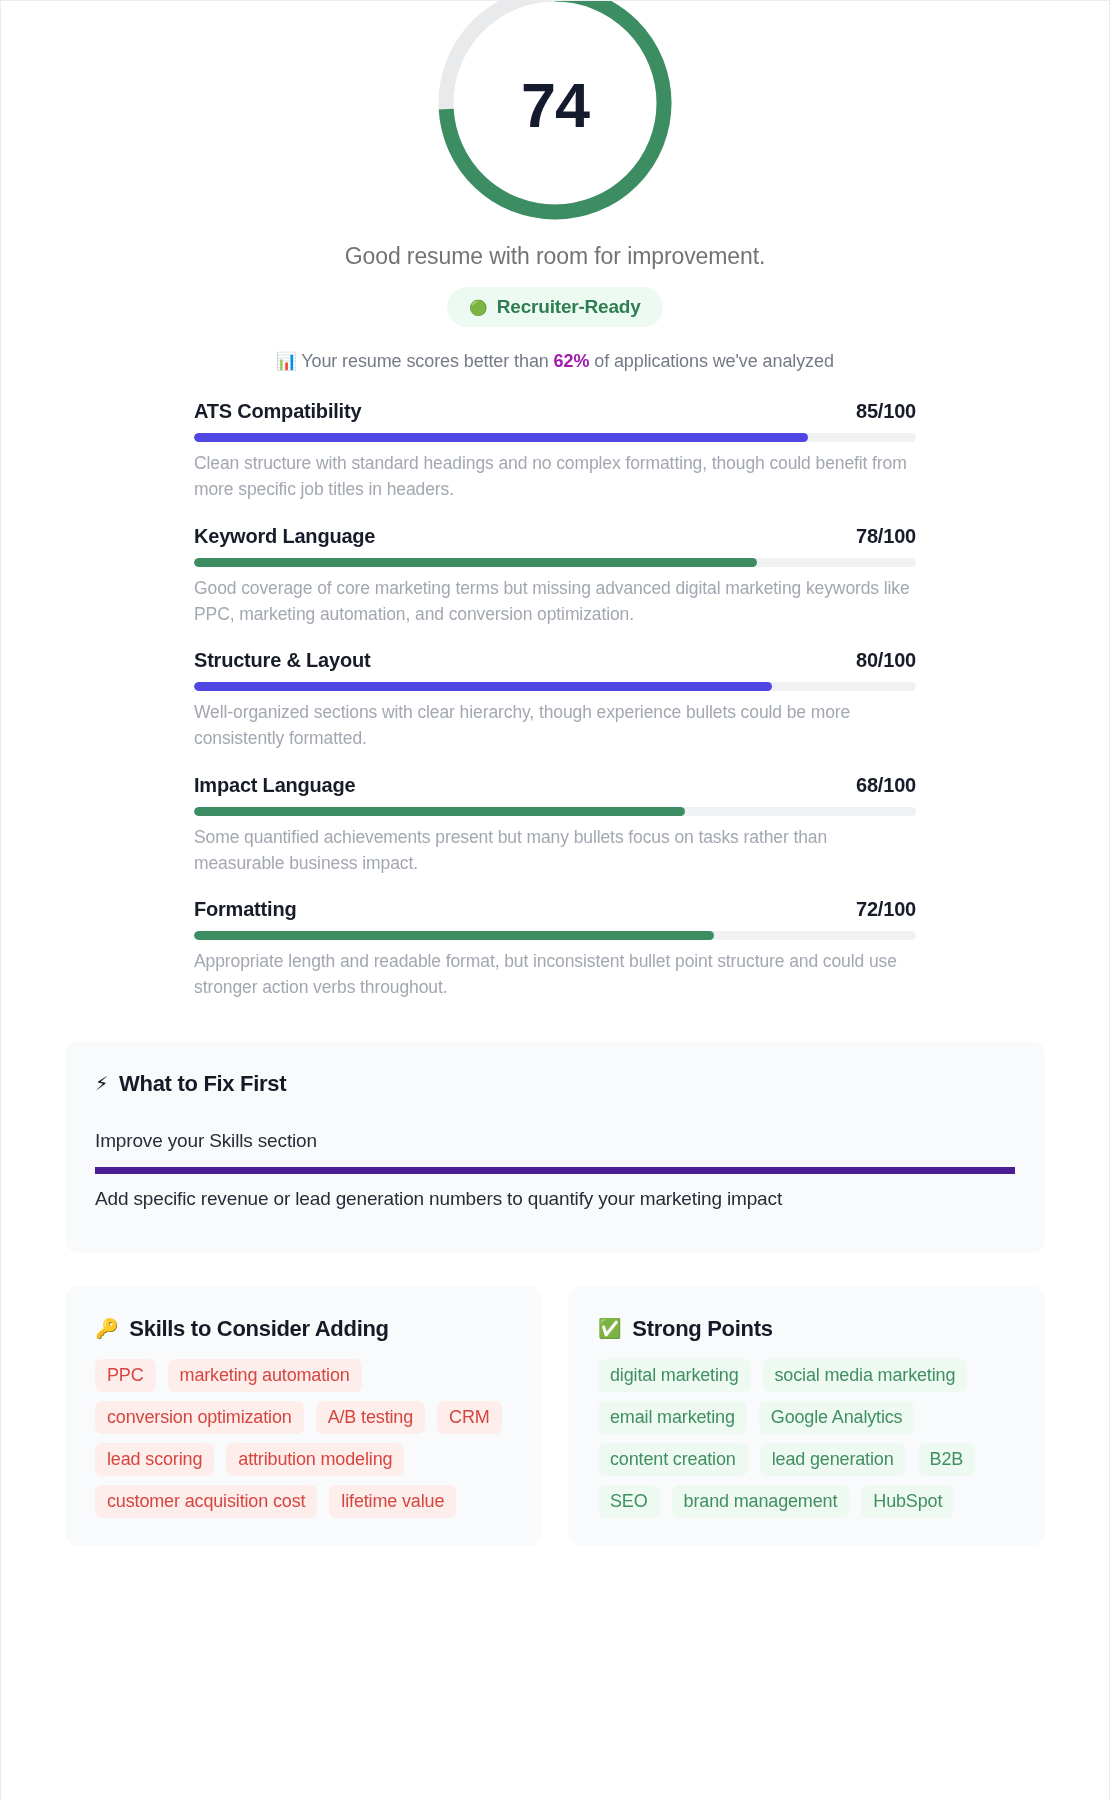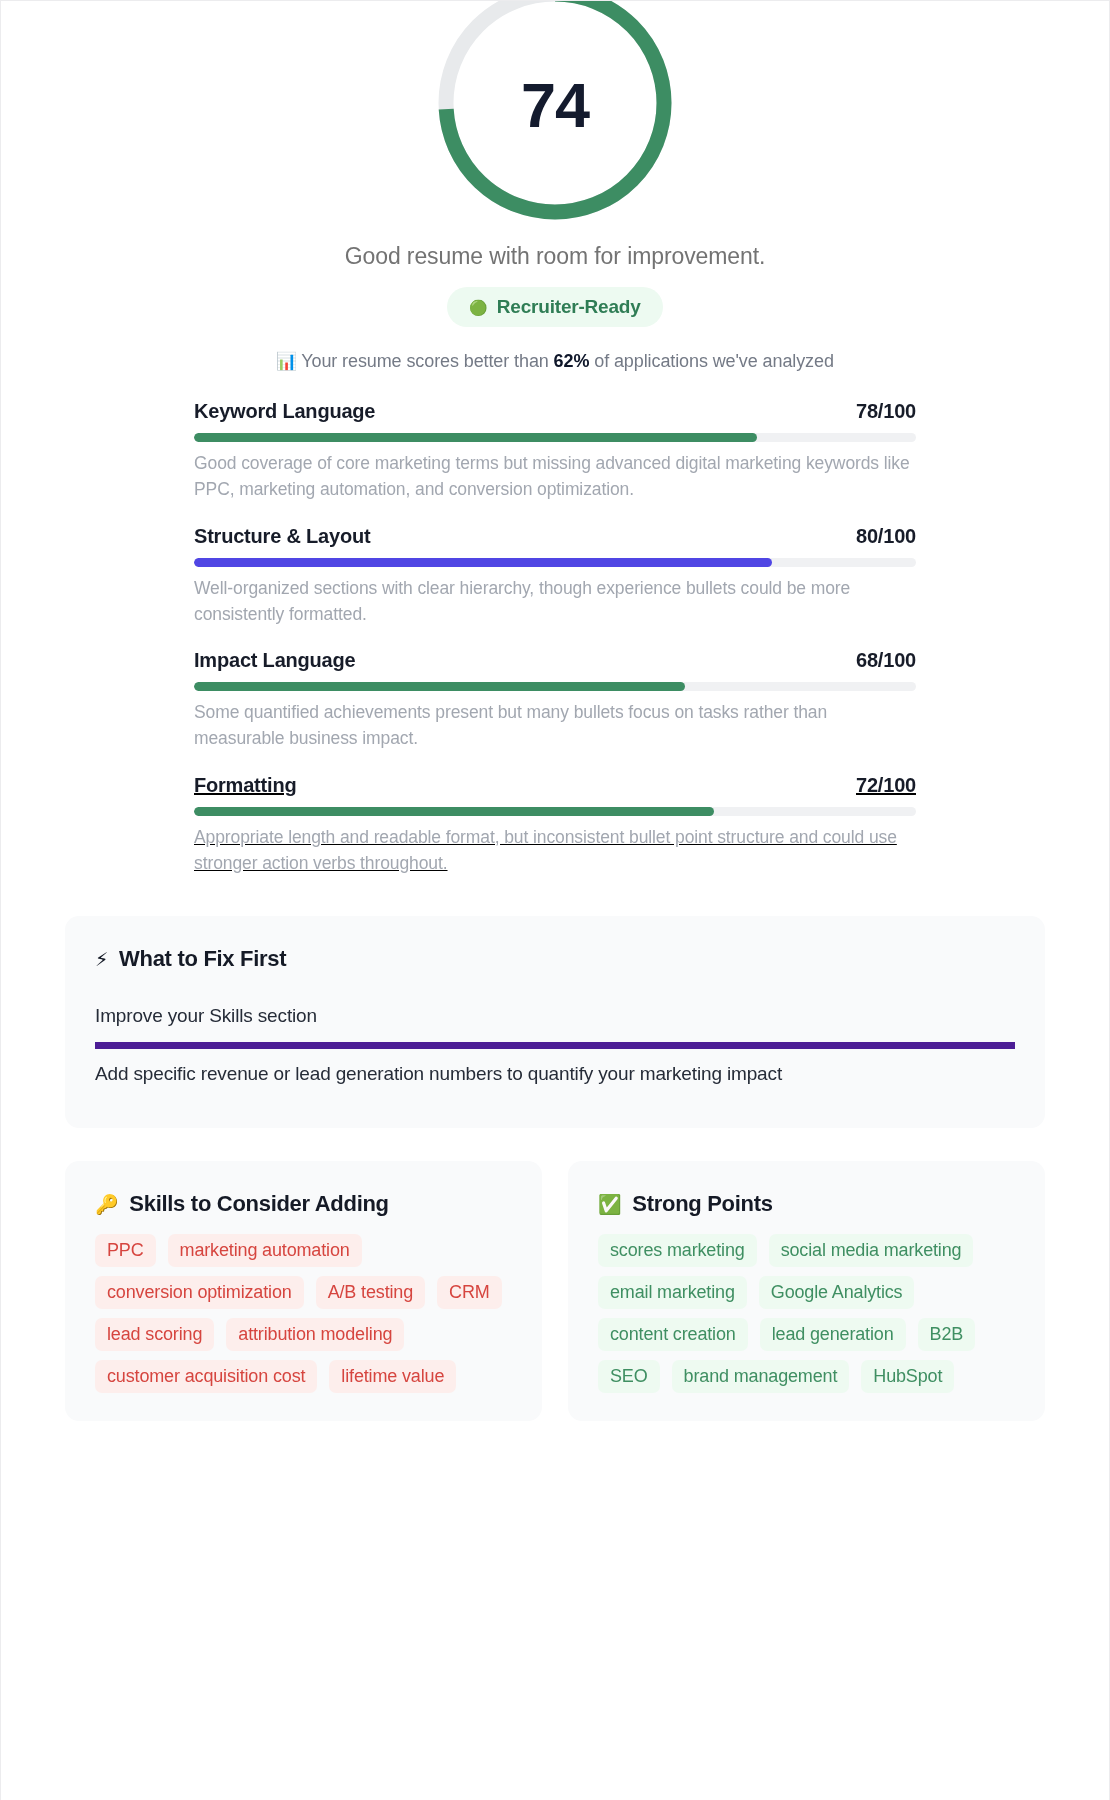--- a/index.html
+++ b/index.html
@@ -86,7 +86,7 @@
     letter-spacing: -0.1px;
   }
   .percentile .ico { margin-right: 4px; font-size: 17px; }
-  .percentile b { color: #0f172a; font-weight: 700; }
+  .percentile b { color: #a21caf; font-weight: 700; }
 
   
   .scores {

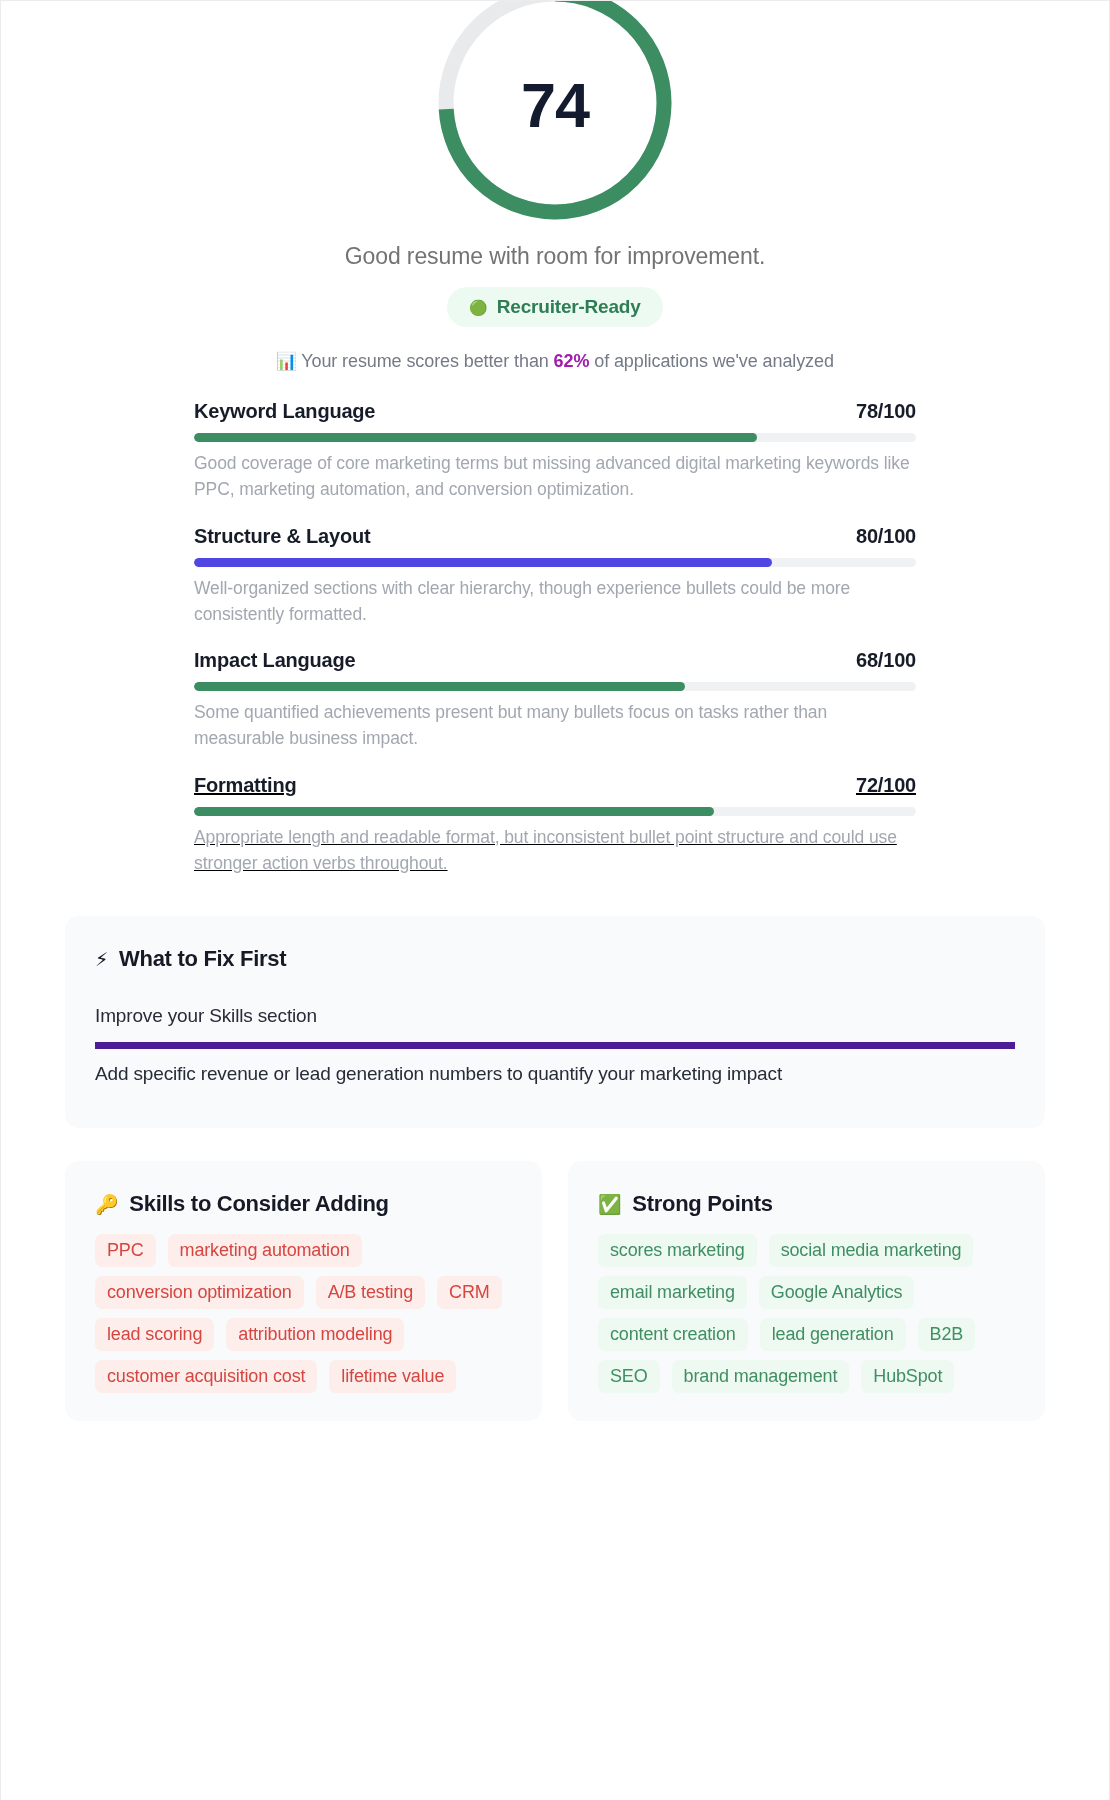--- a/index.html
+++ b/index.html
@@ -214,6 +214,16 @@
 <div class="scores" id="scores-container">
     <div class="score-row">
       <div class="score-head">
+        <div class="score-label">ATS Compatibility</div>
+        <div class="score-value">85/100</div>
+      </div>
+      <div class="track">
+        <div class="fill" style="width: 85%; background: rgb(80, 70, 228);"></div>
+      </div>
+      <div class="score-desc">Clean structure with standard headings and no complex formatting, though could benefit from more specific job titles in headers.</div>
+    </div>
+    <div class="score-row">
+      <div class="score-head">
         <div class="score-label">Keyword Language</div>
         <div class="score-value">78/100</div>
       </div>

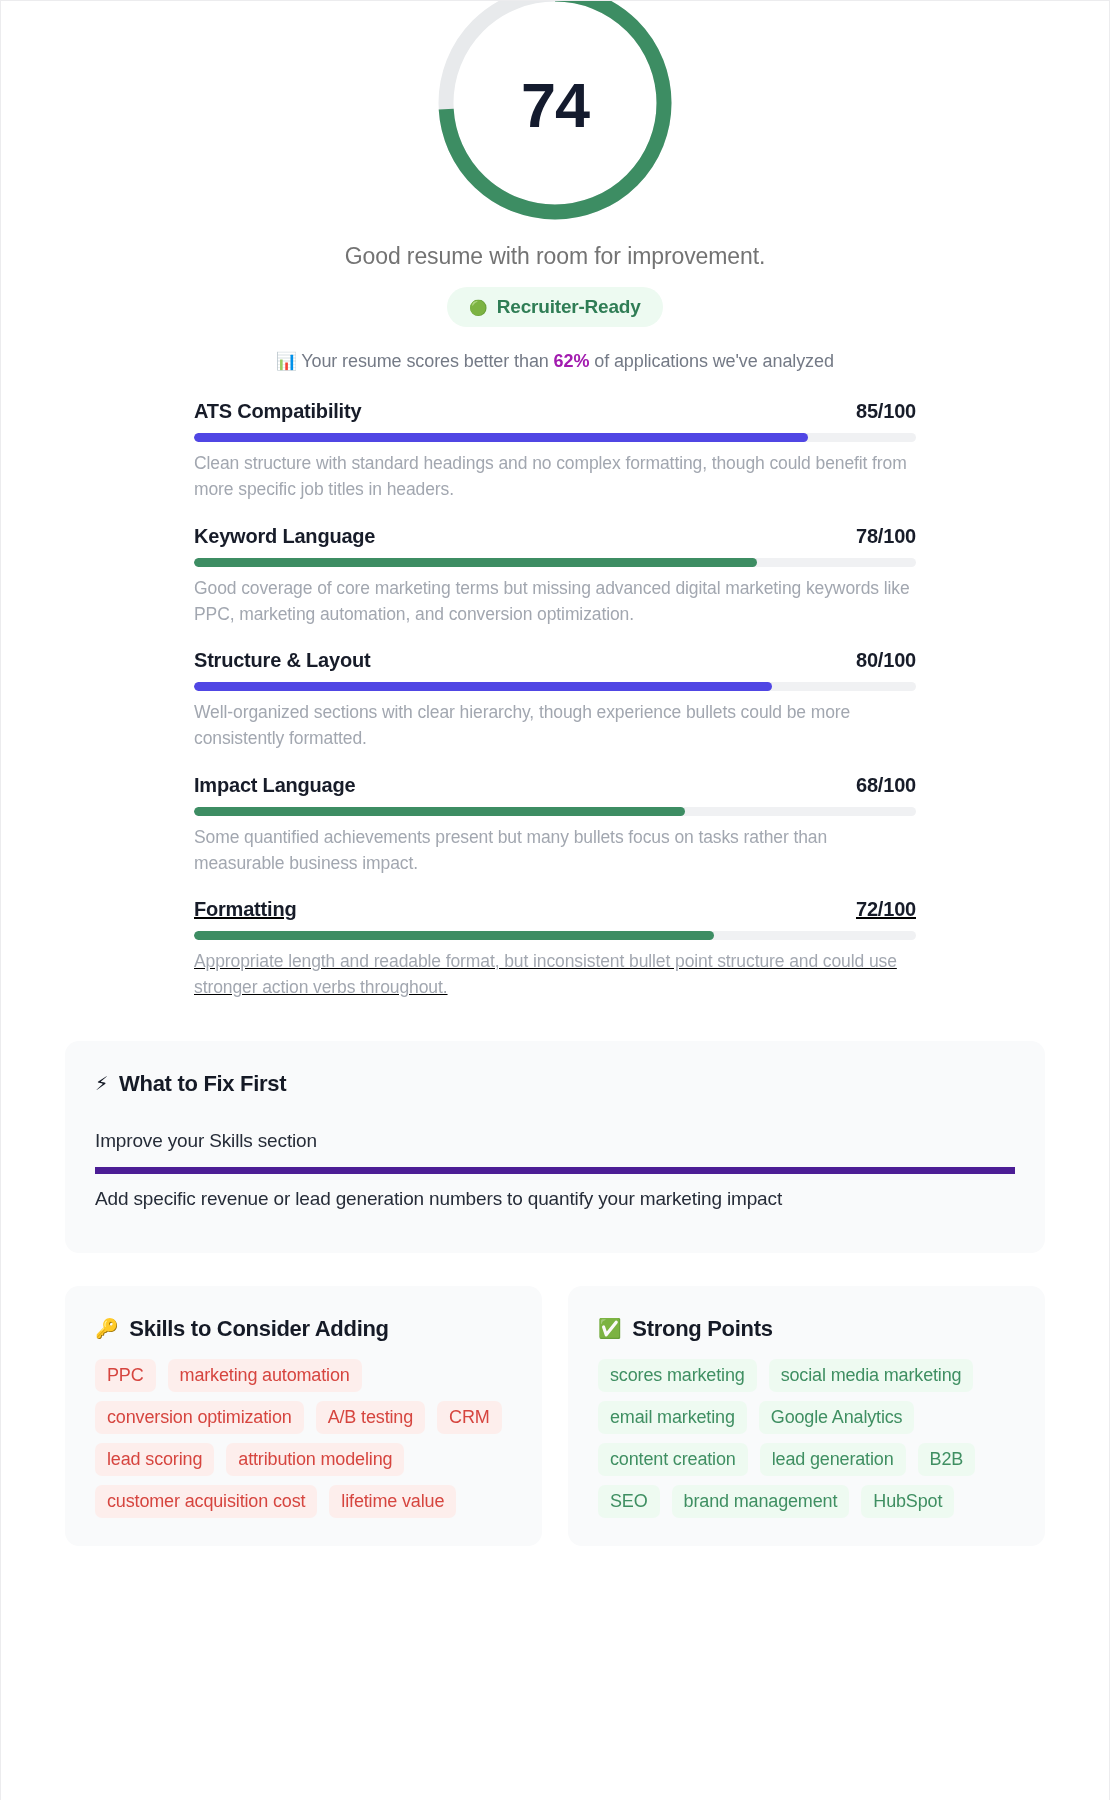--- a/index.html
+++ b/index.html
@@ -94,7 +94,7 @@
     width: 722px;
   }
   .score-row { margin-bottom: 22px; }
-  .score-row:last-child { margin-bottom: 0; text-decoration: underline; }
+  .score-row:last-child { margin-bottom: 0; }
   .score-head {
     display: flex;
     justify-content: space-between;

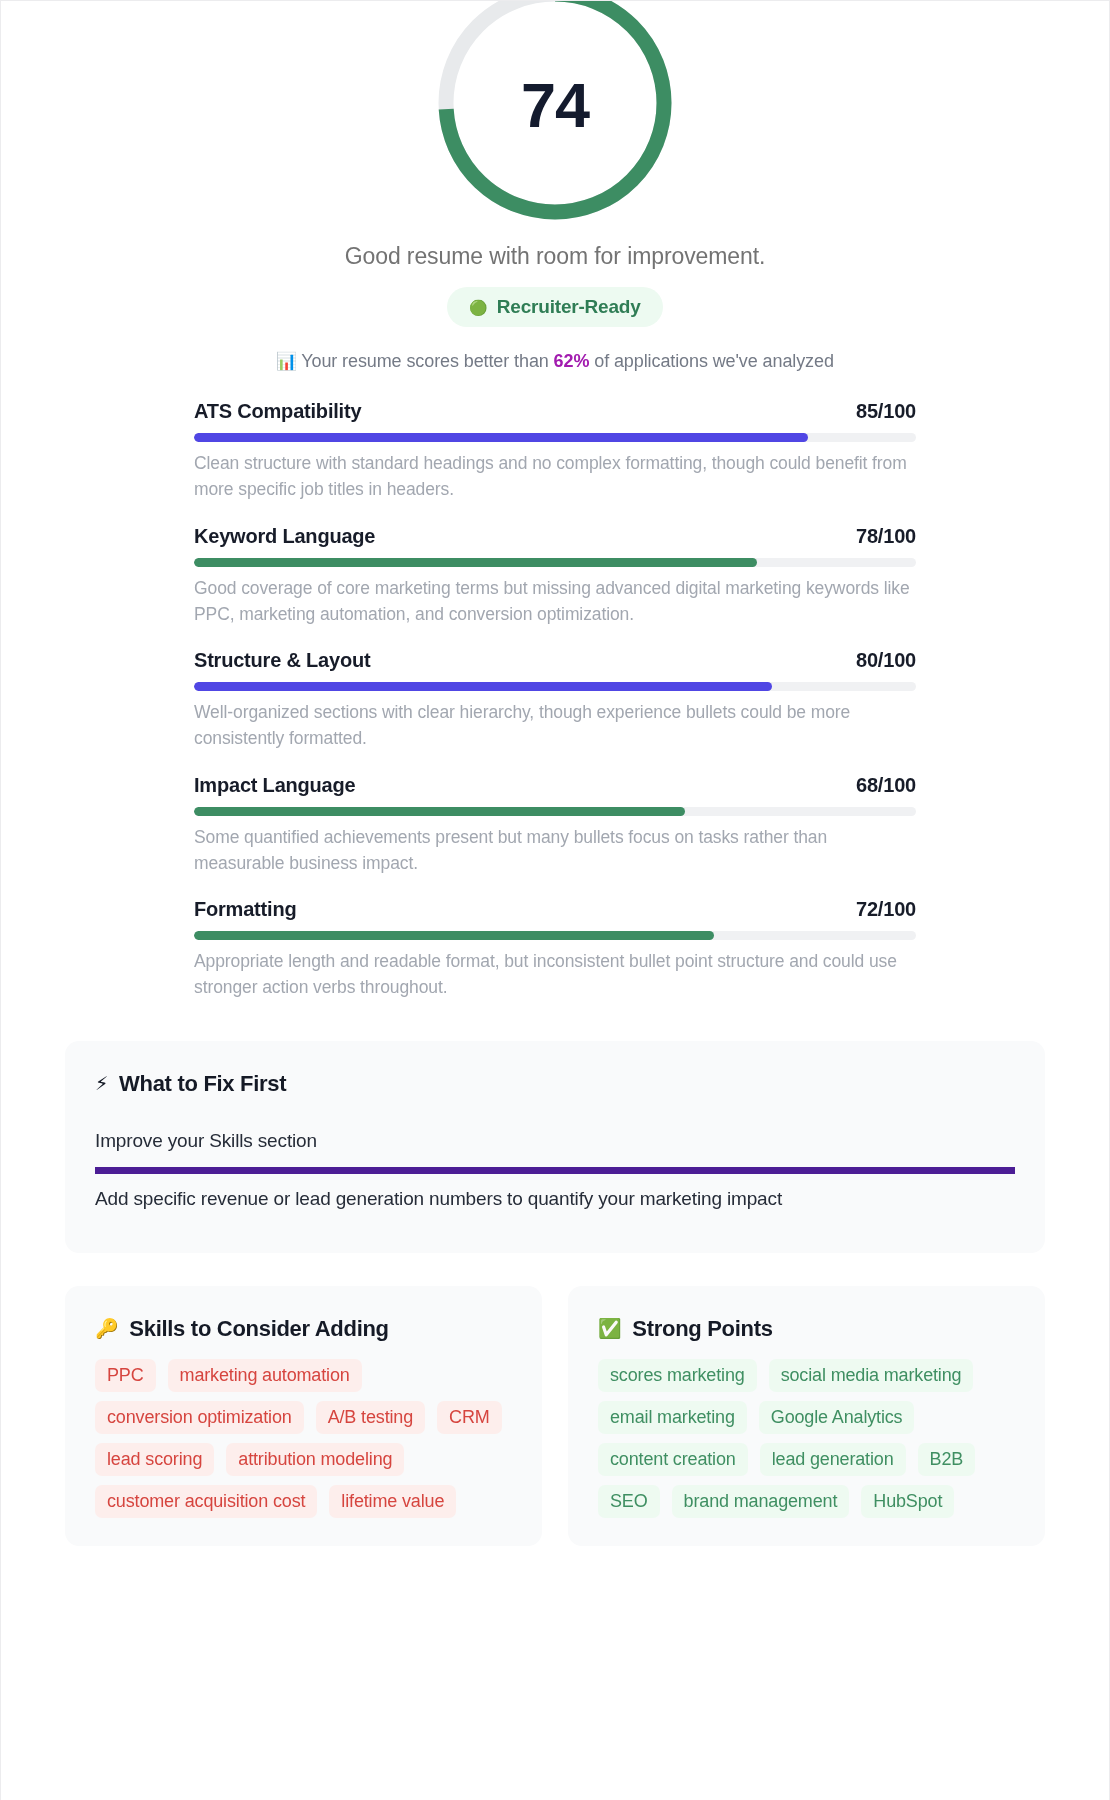--- a/index.html
+++ b/index.html
@@ -301,7 +301,7 @@
       <span>Strong Points</span>
     </div>
     <div class="tags" id="strong-tags">
-        <span class="tag green">scores marketing</span>
+        <span class="tag green">digital marketing</span>
         <span class="tag green">social media marketing</span>
         <span class="tag green">email marketing</span>
         <span class="tag green">Google Analytics</span>

